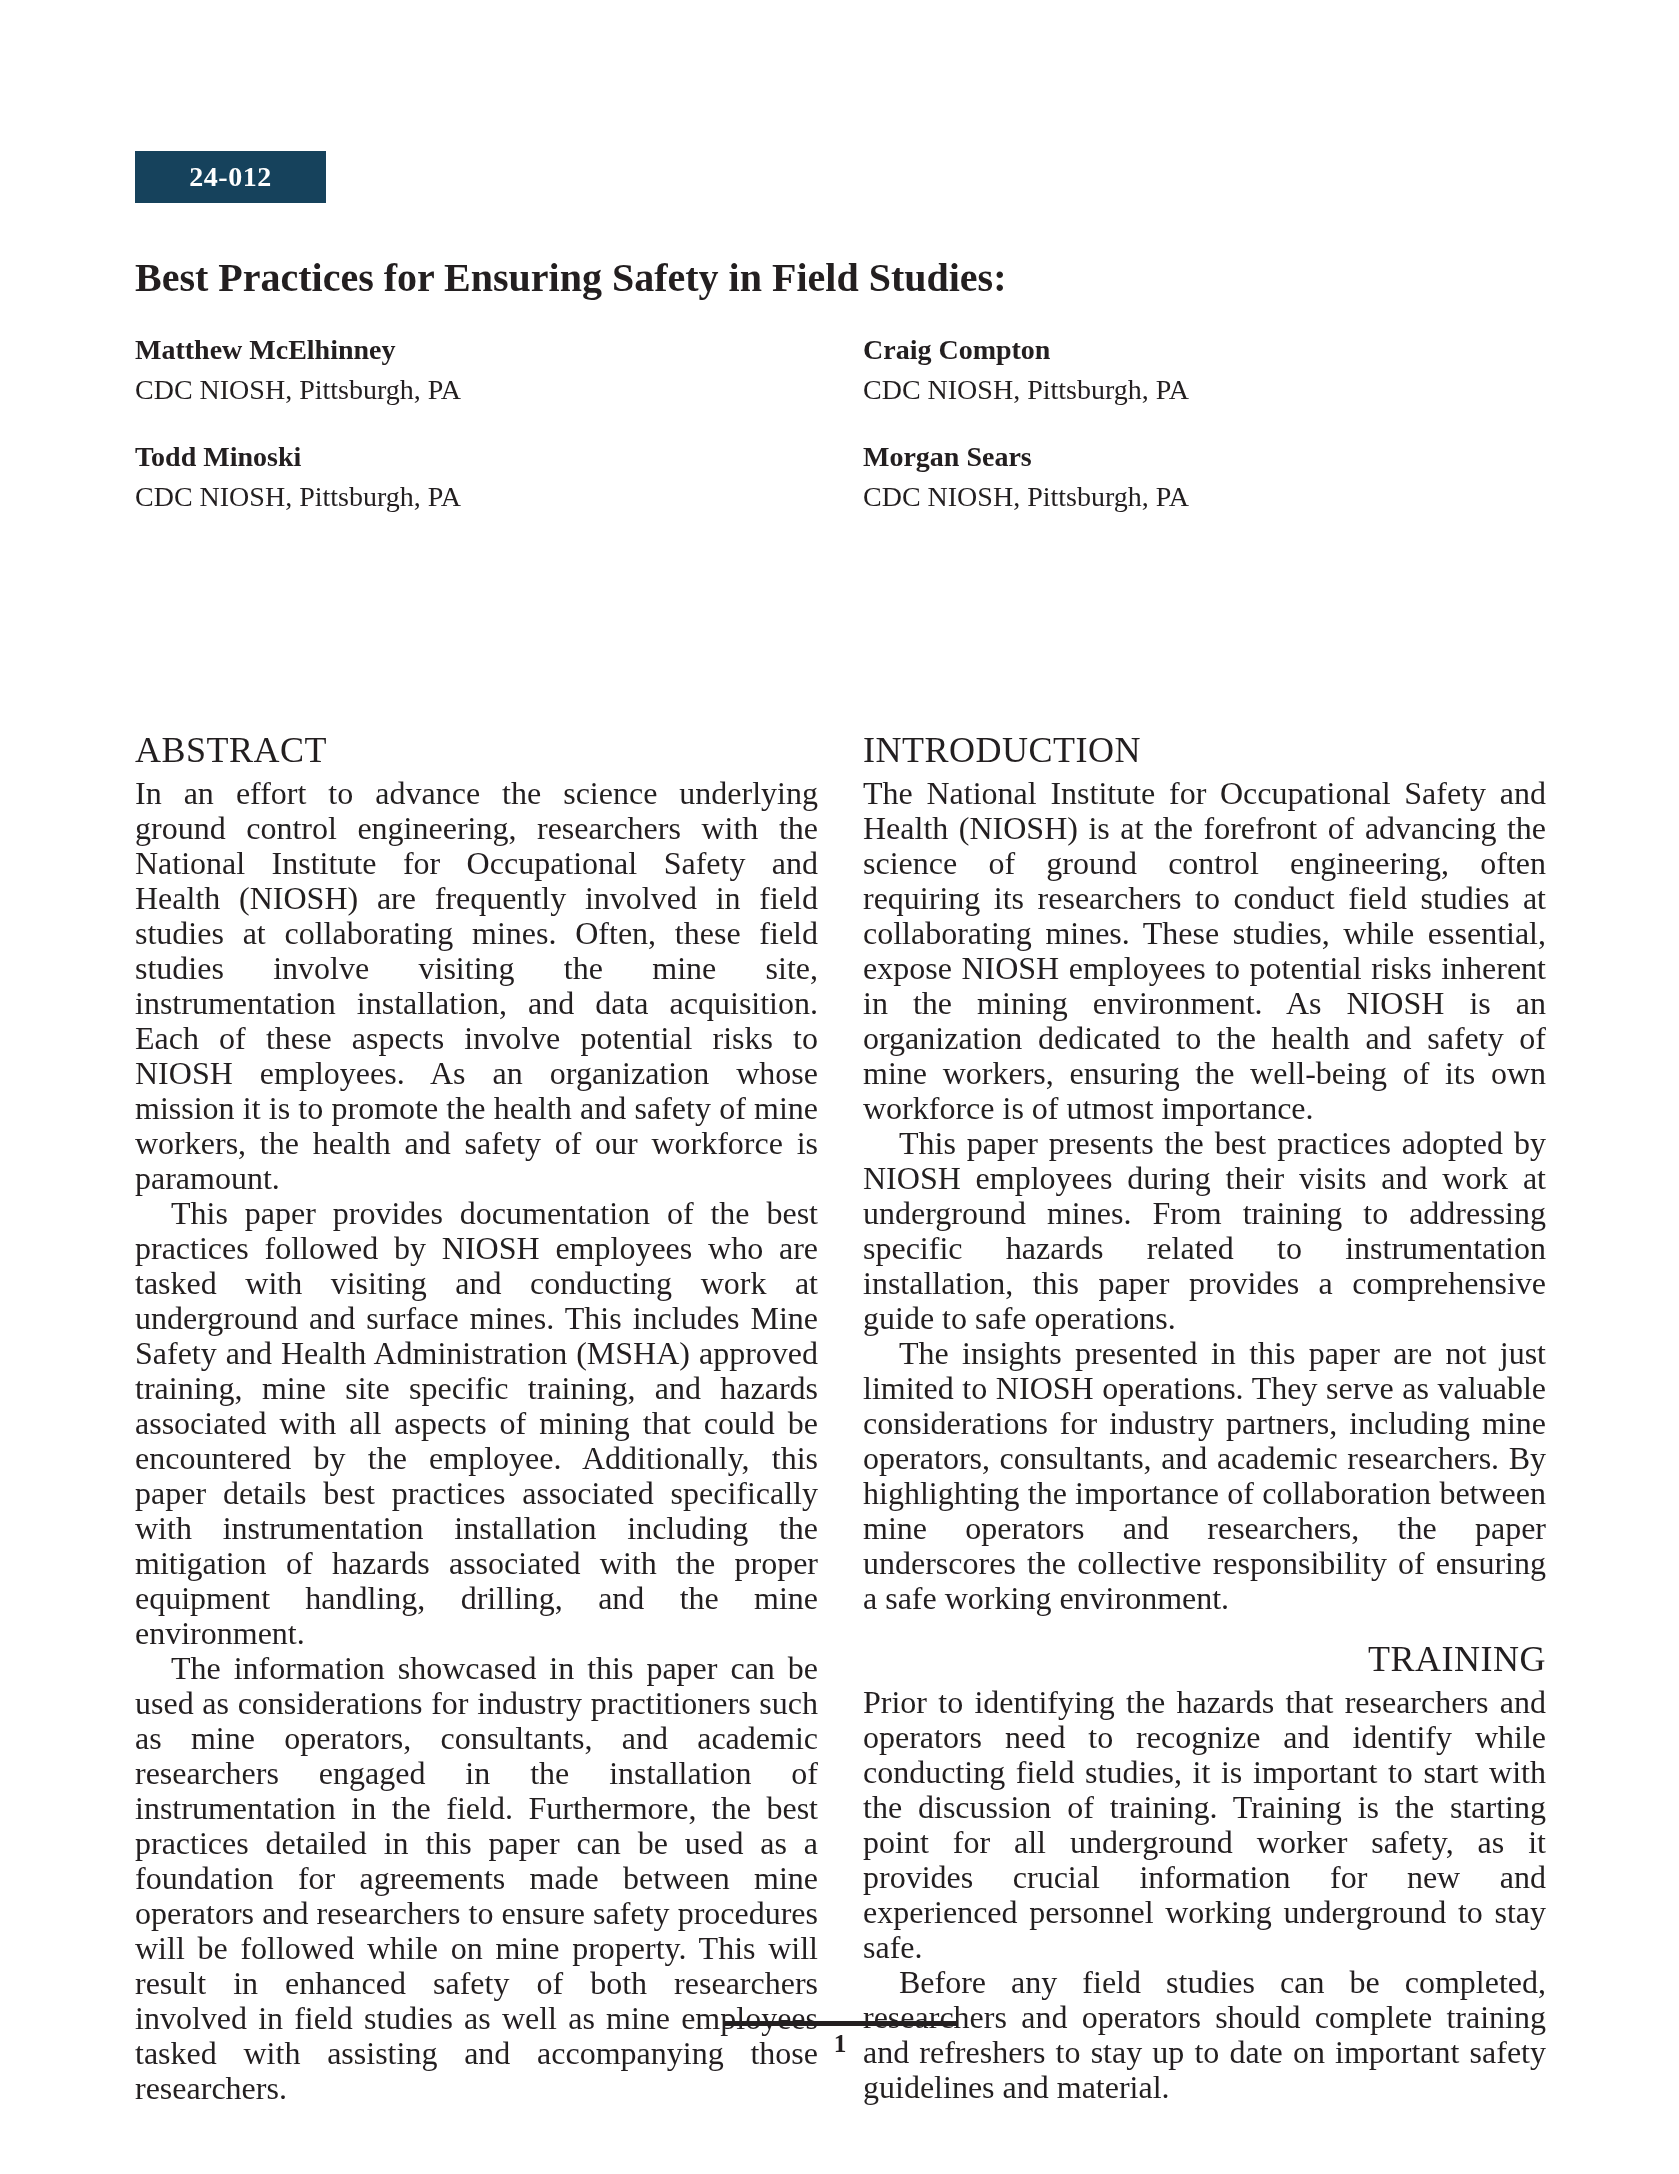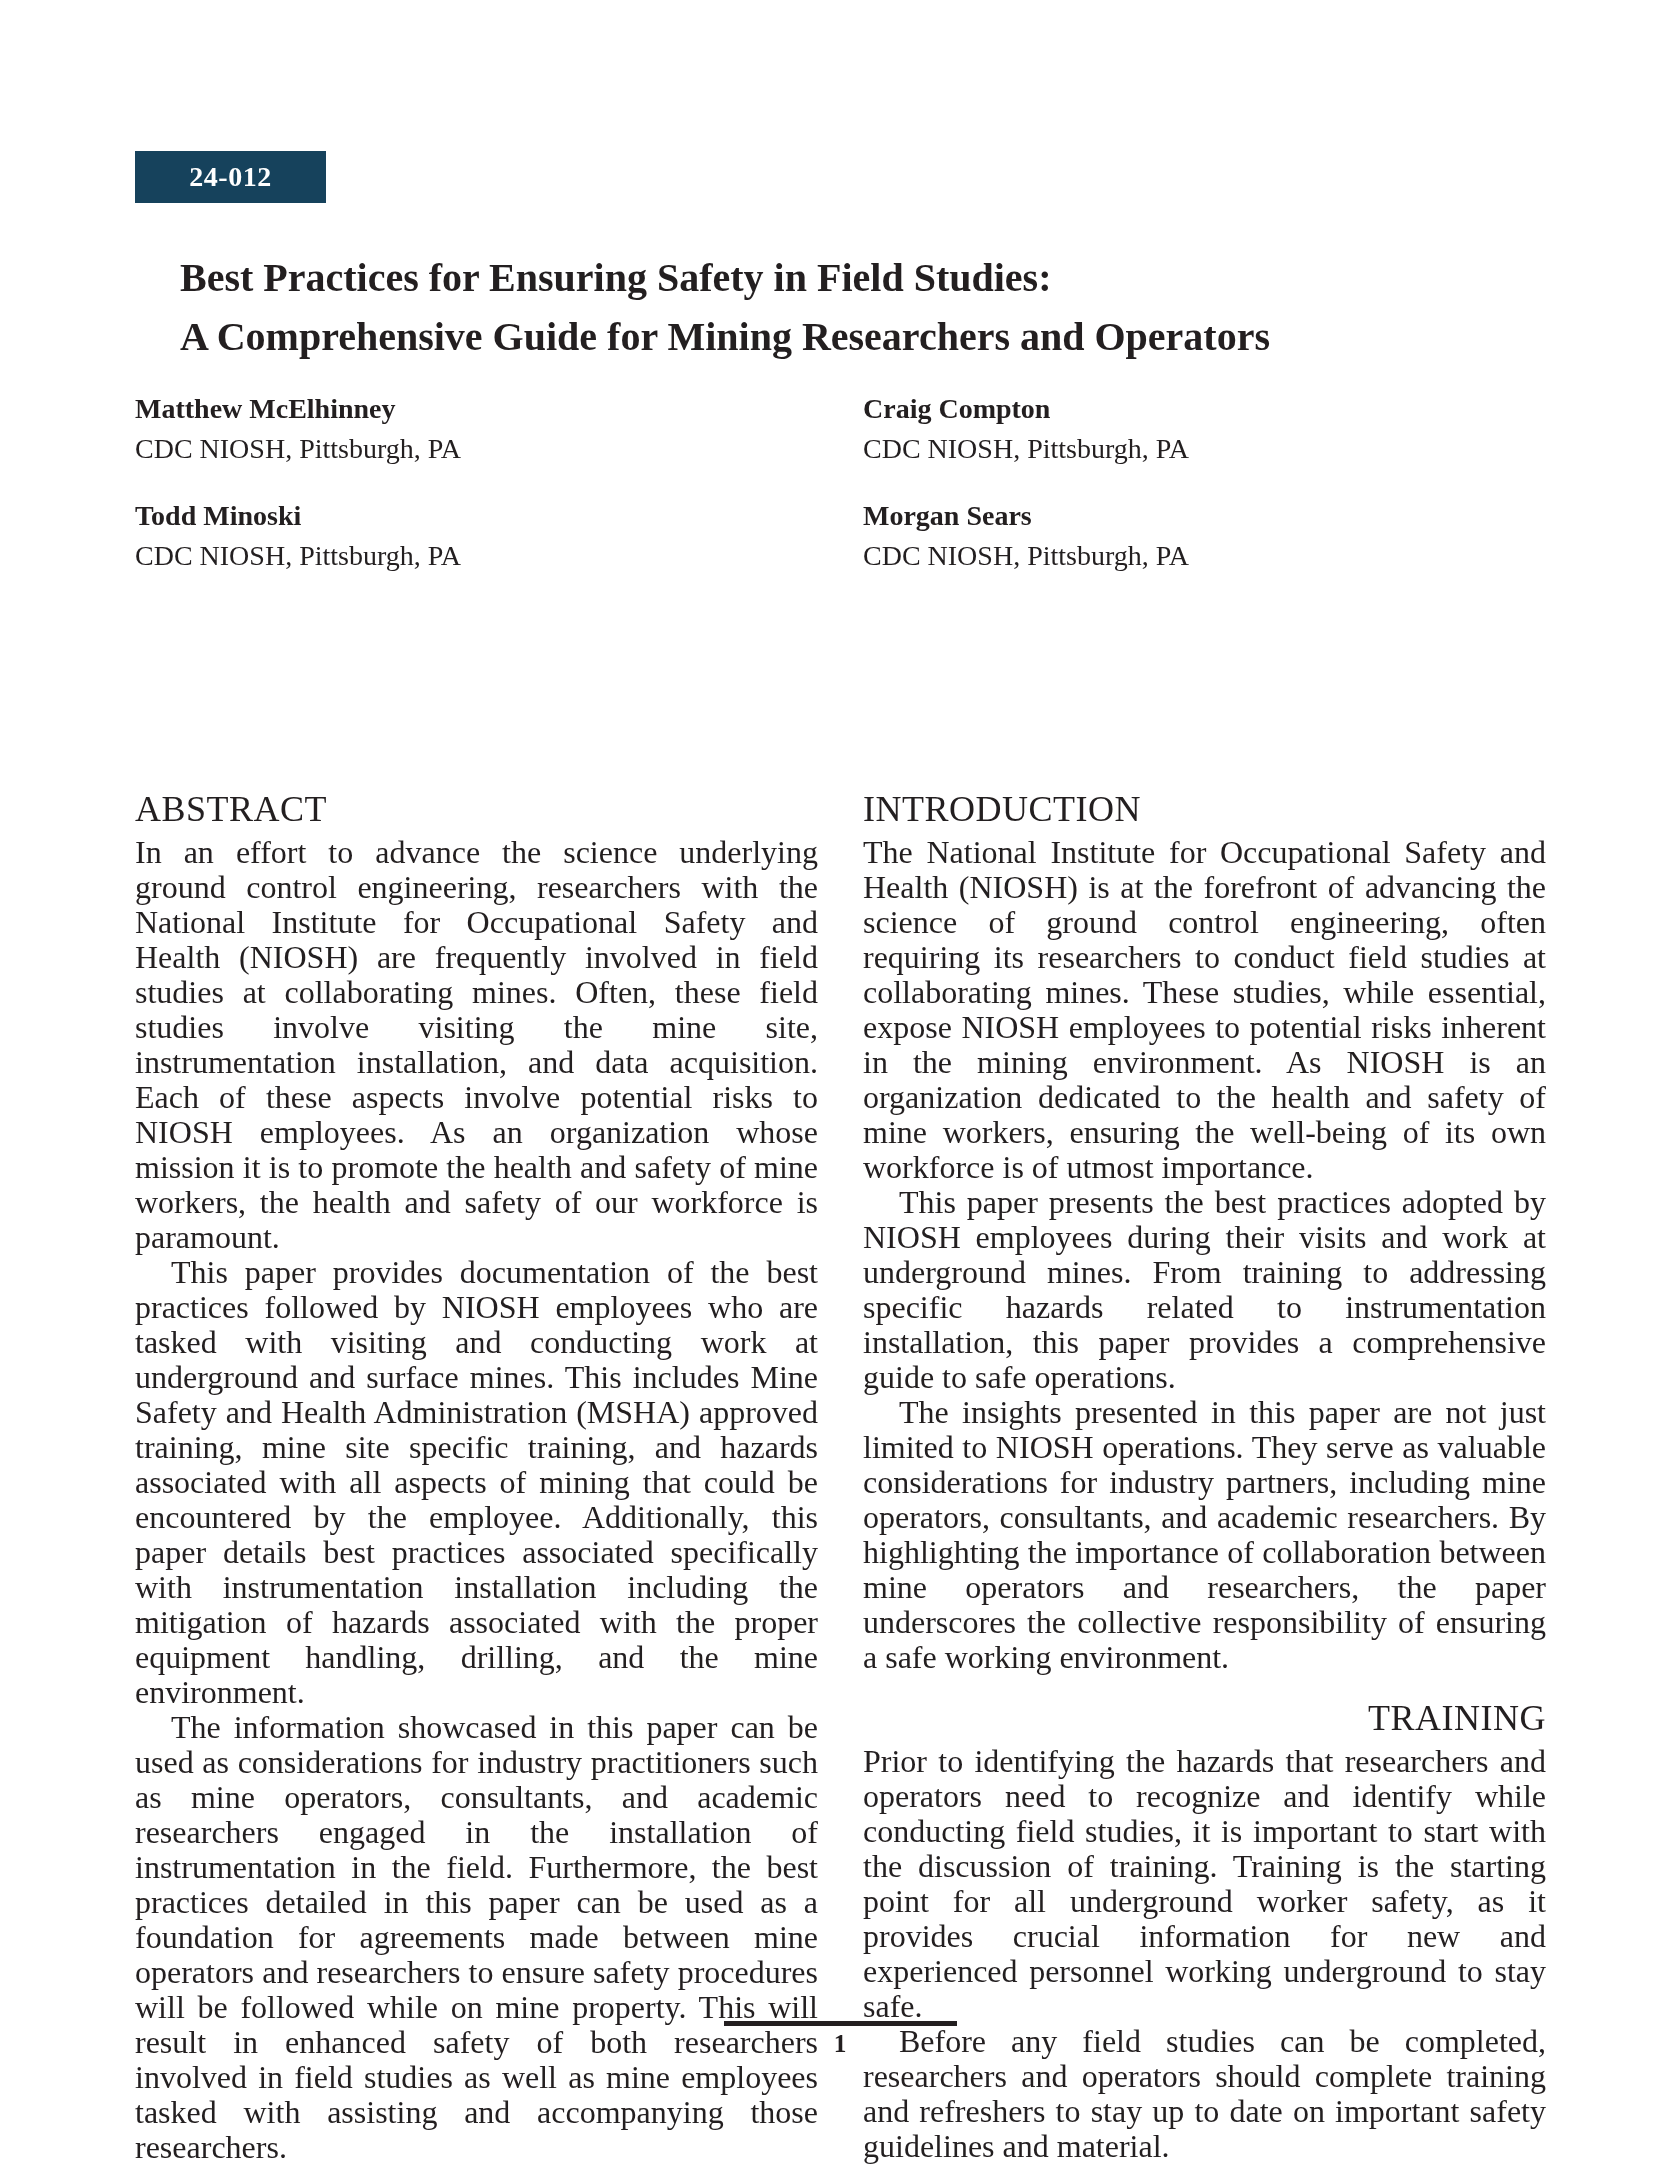--- a/index.html
+++ b/index.html
@@ -37,7 +37,7 @@
     line-height: 59px;
     font-weight: bold;
   }
-  .title-line { display: block; margin-left: 45px; }
+  .title-line { display: block; }
   .authors {
     margin-top: 25px;
     display: grid;

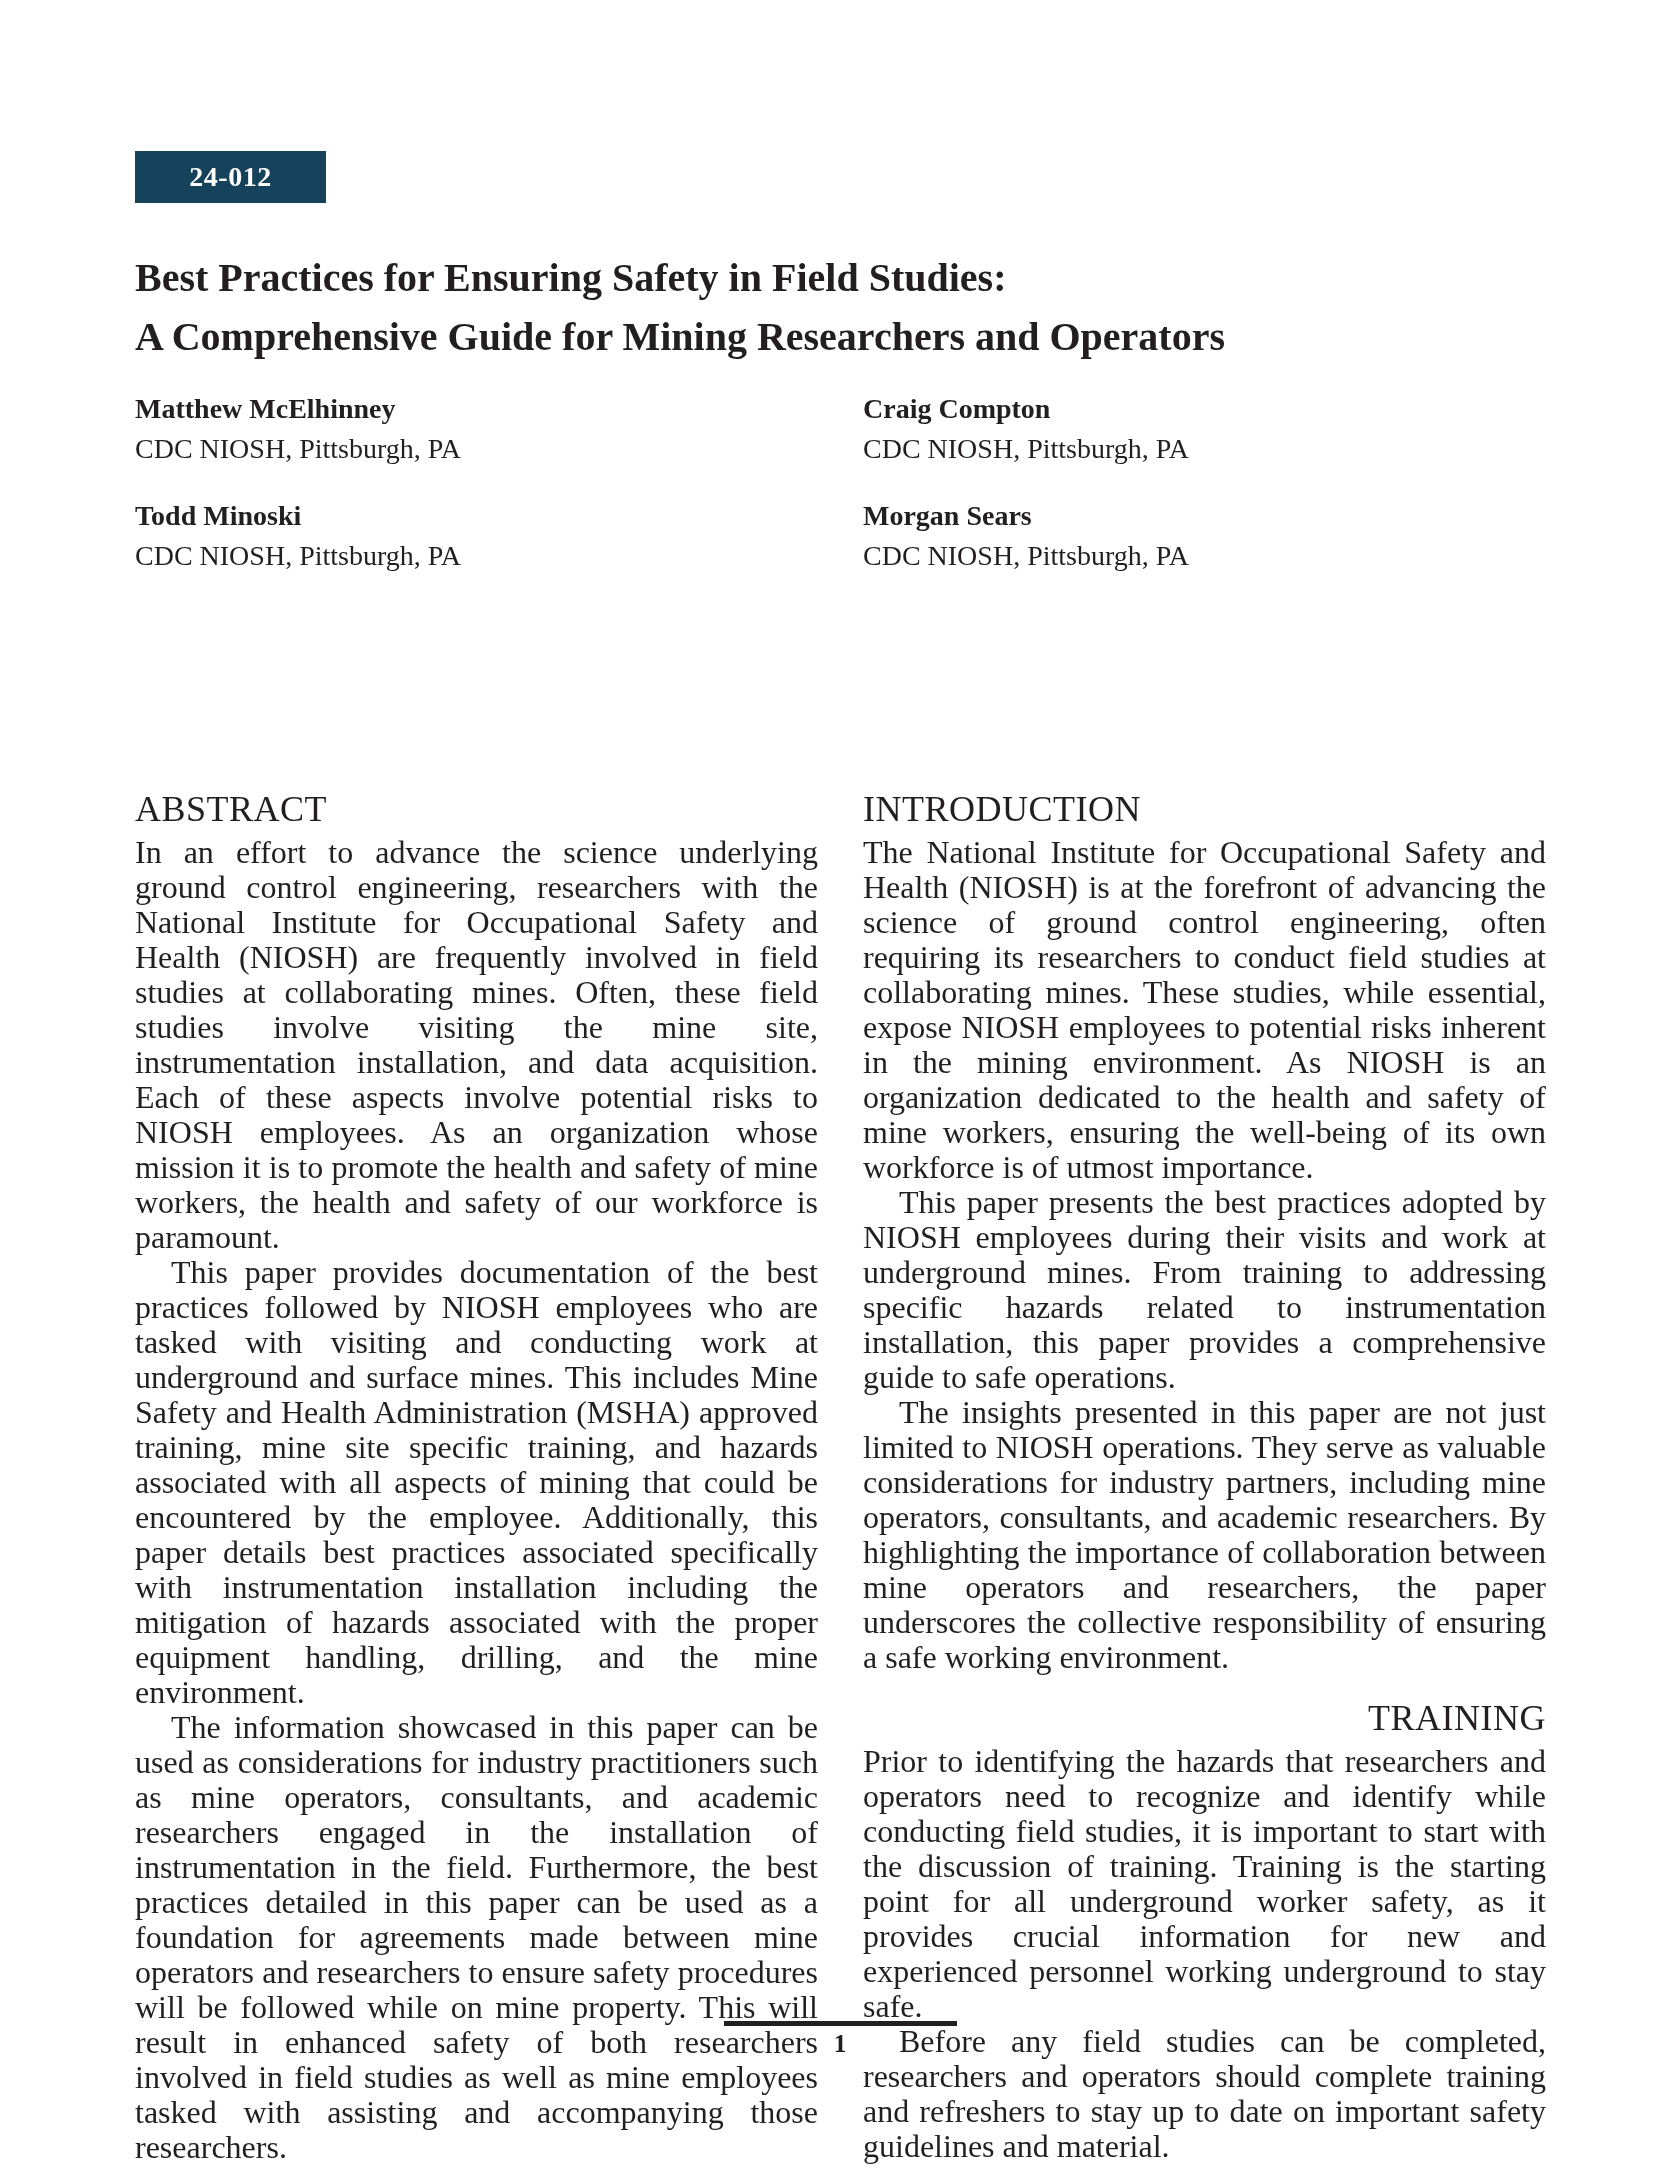--- a/index.html
+++ b/index.html
@@ -109,7 +109,6 @@
 
   <h1 class="title">
     <span class="title-line">Best Practices for Ensuring Safety in Field Studies:</span>
-    <span class="title-line">A Comprehensive Guide for Mining Researchers and Operators</span>
   </h1>
 
   <div class="authors">

